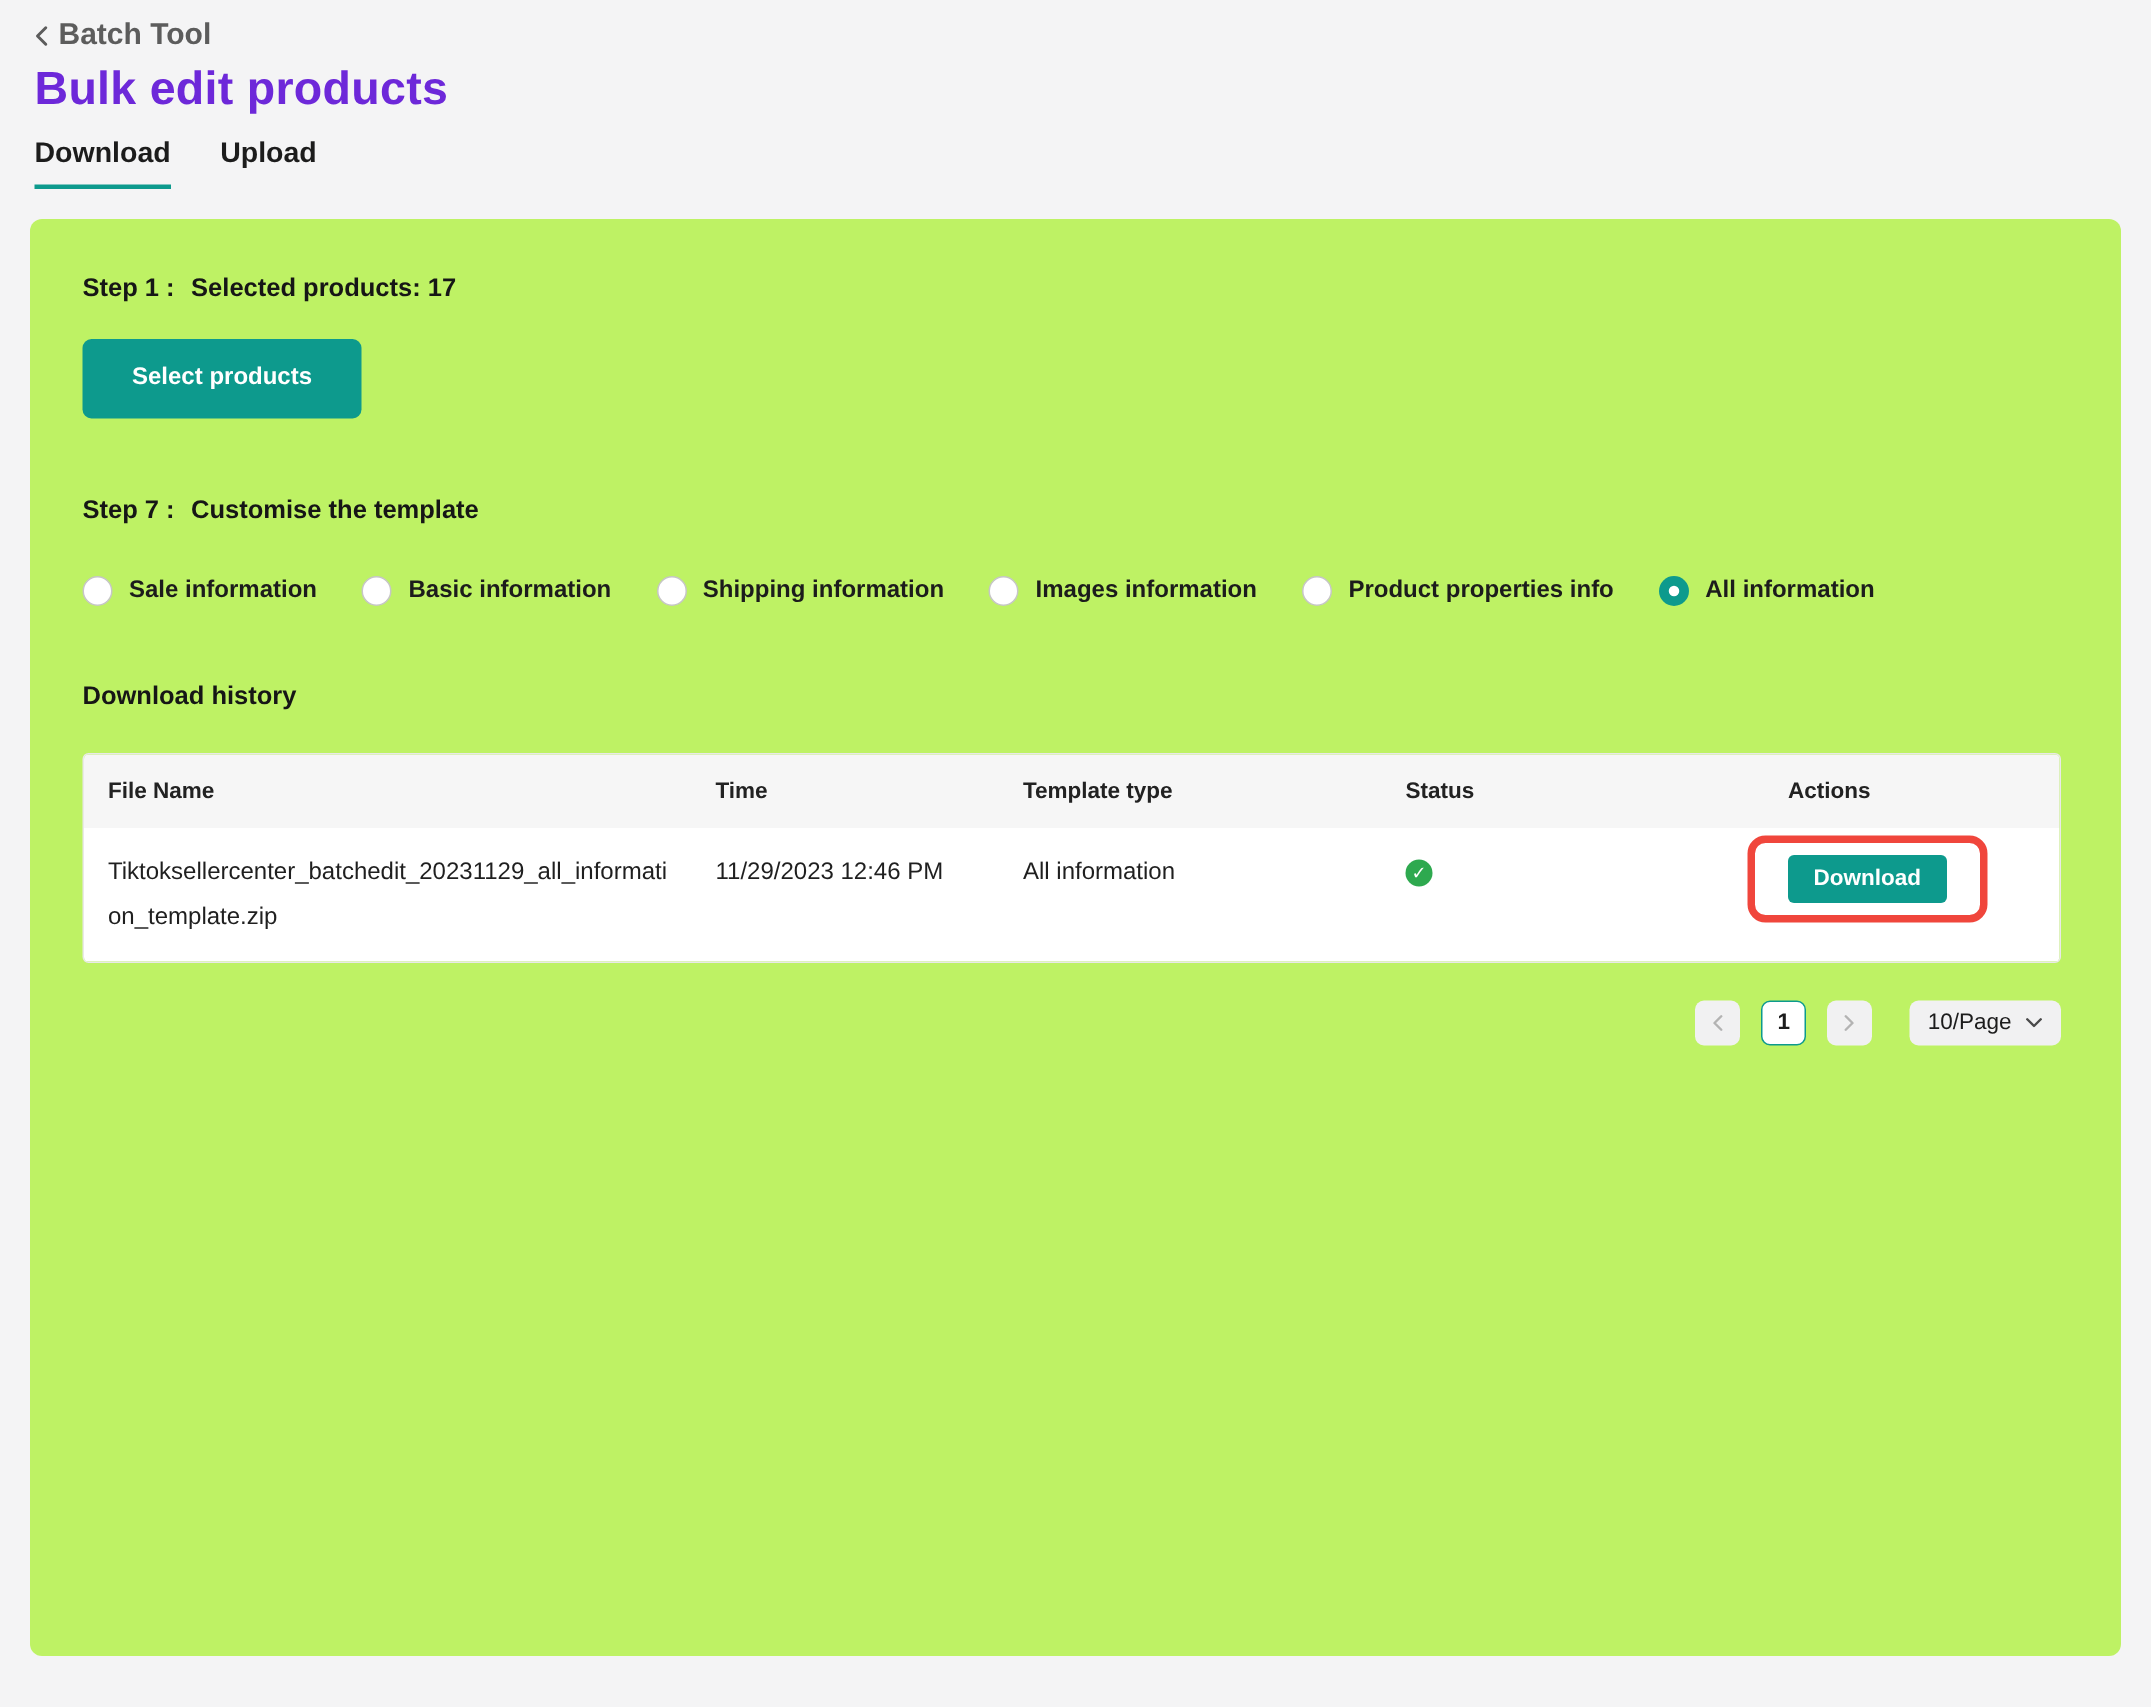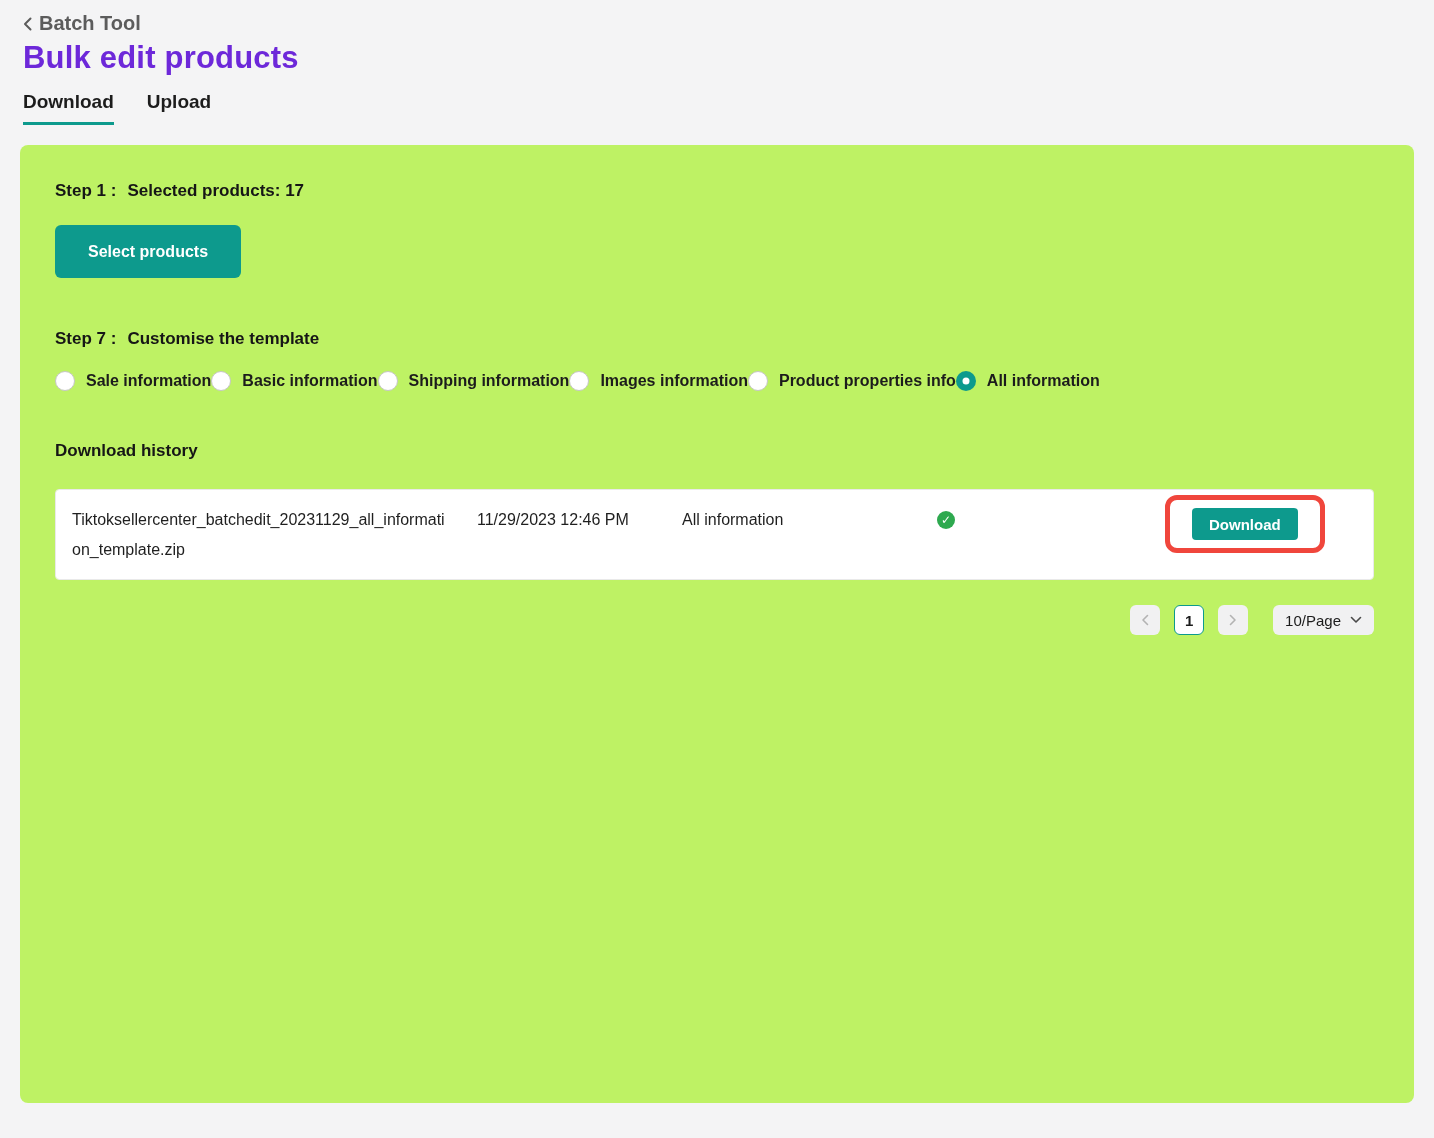--- a/index.html
+++ b/index.html
@@ -37,7 +37,7 @@
     padding:0 33px;cursor:pointer;}
   .btn-step1{margin-top:24px;}
   .step2{margin-top:51px;}
-  .radio-row{display:flex;align-items:center;margin-top:22px;}
+  .radio-row{display:flex;align-items:center;gap:30px;margin-top:34px;}
   .radio-opt{display:inline-flex;align-items:center;gap:11px;cursor:pointer;}
   .radio{width:20px;height:20px;border-radius:50%;border:1.5px solid #c6c6c6;
     background:#fff;flex:0 0 auto;position:relative;}

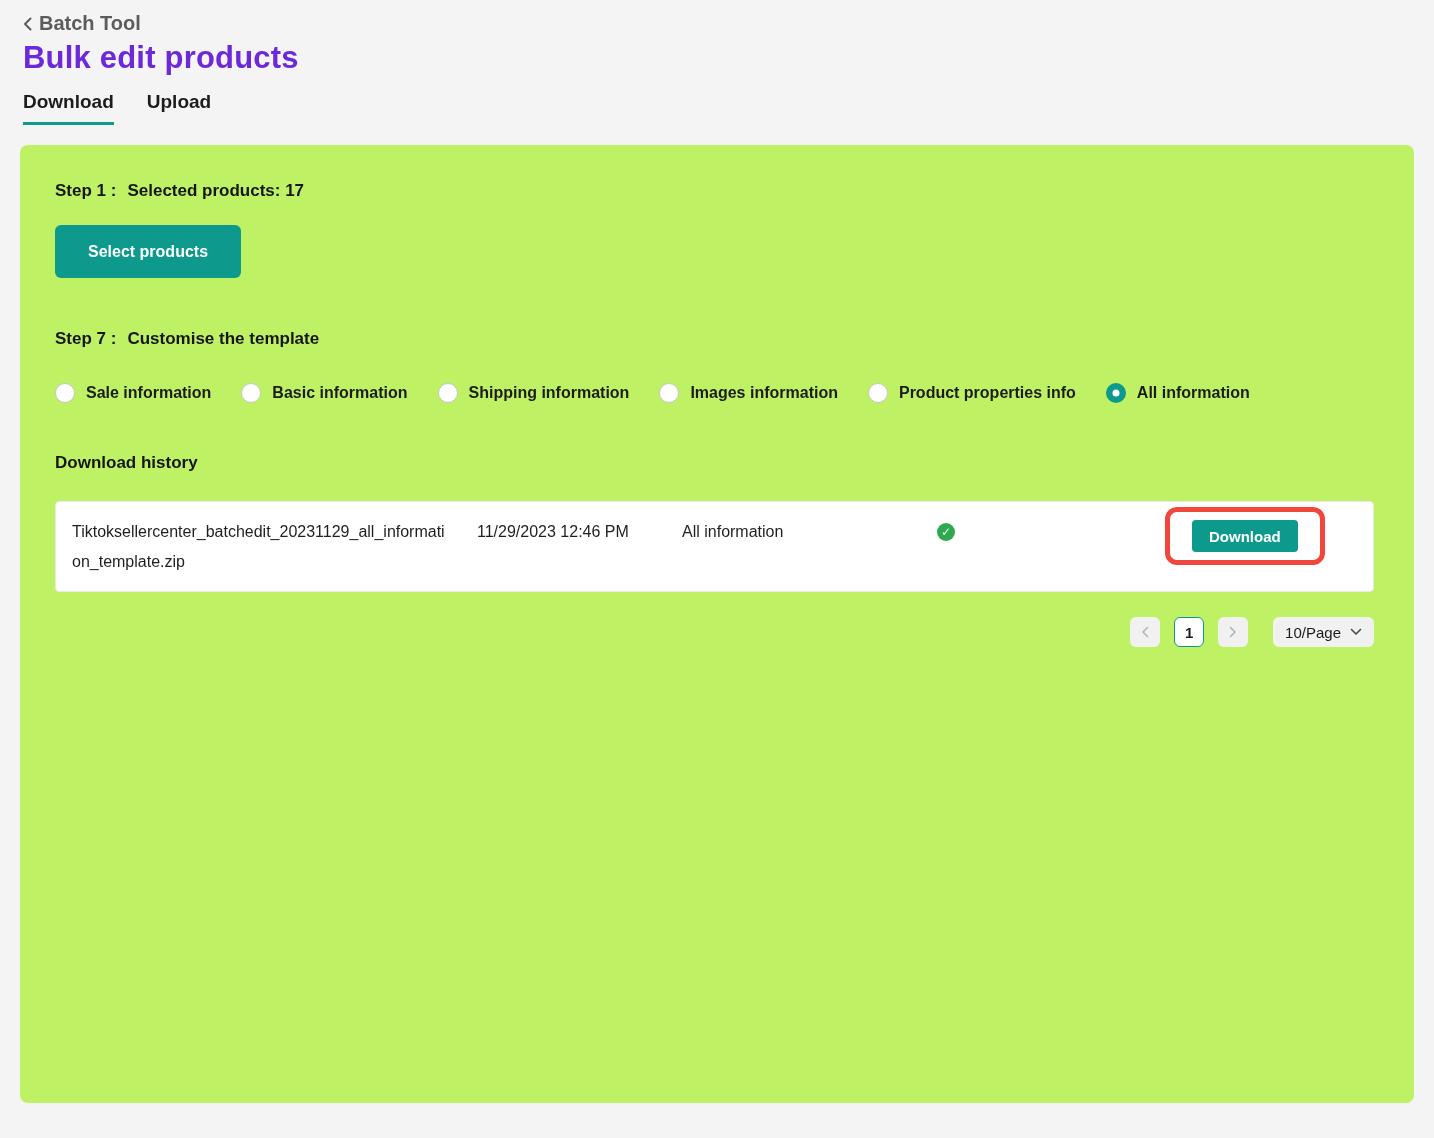--- a/index.html
+++ b/index.html
@@ -140,6 +140,13 @@
   <h2 class="history-title">Download history</h2>
 
   <div class="table">
+    <div class="thead">
+      <div class="hcell col-file">File Name</div>
+      <div class="hcell col-time">Time</div>
+      <div class="hcell col-template">Template type</div>
+      <div class="hcell col-status">Status</div>
+      <div class="hcell col-actions">Actions</div>
+    </div>
     <div class="trow">
       <div class="cell col-file">Tiktoksellercenter_batchedit_20231129_all_information_template.zip</div>
       <div class="cell col-time">

